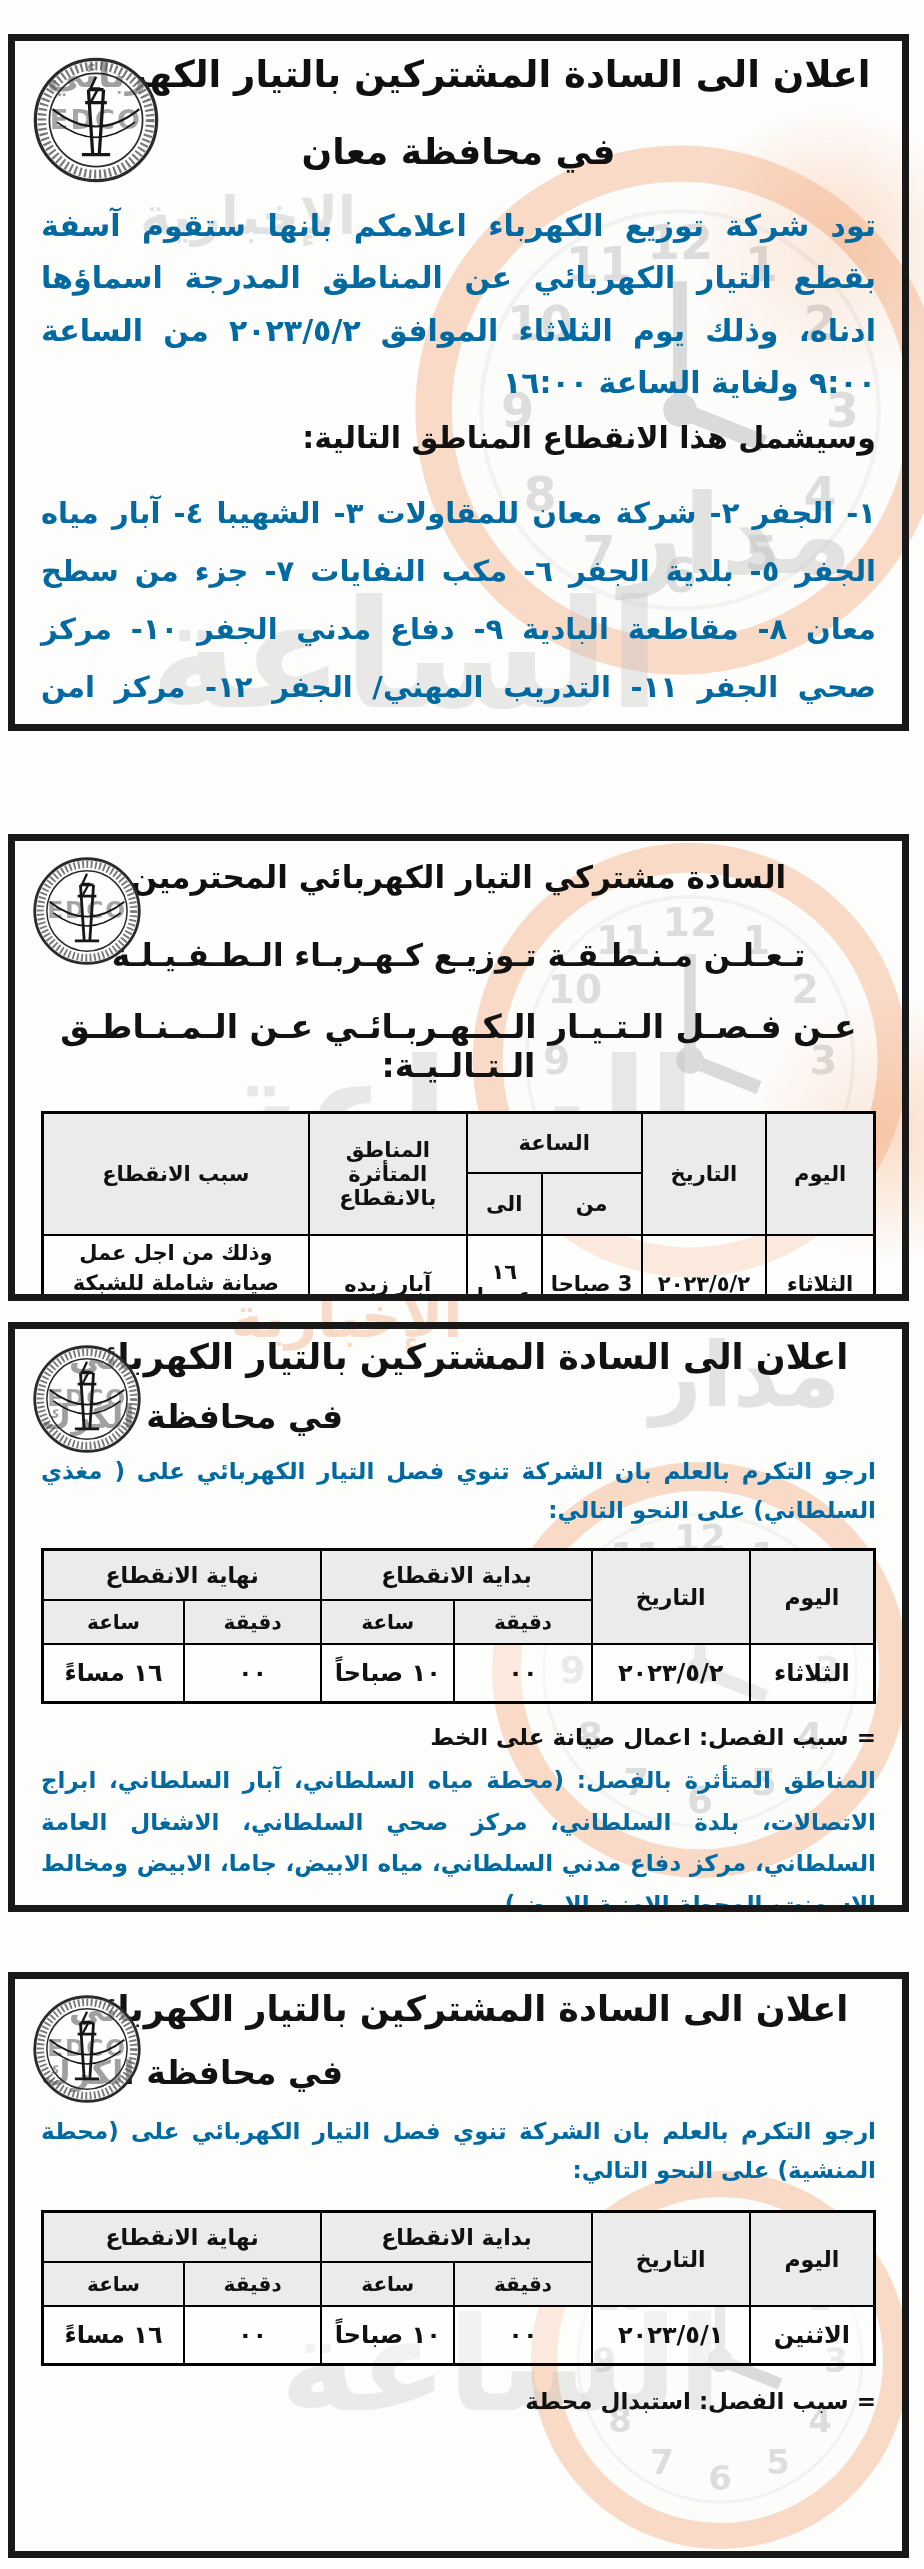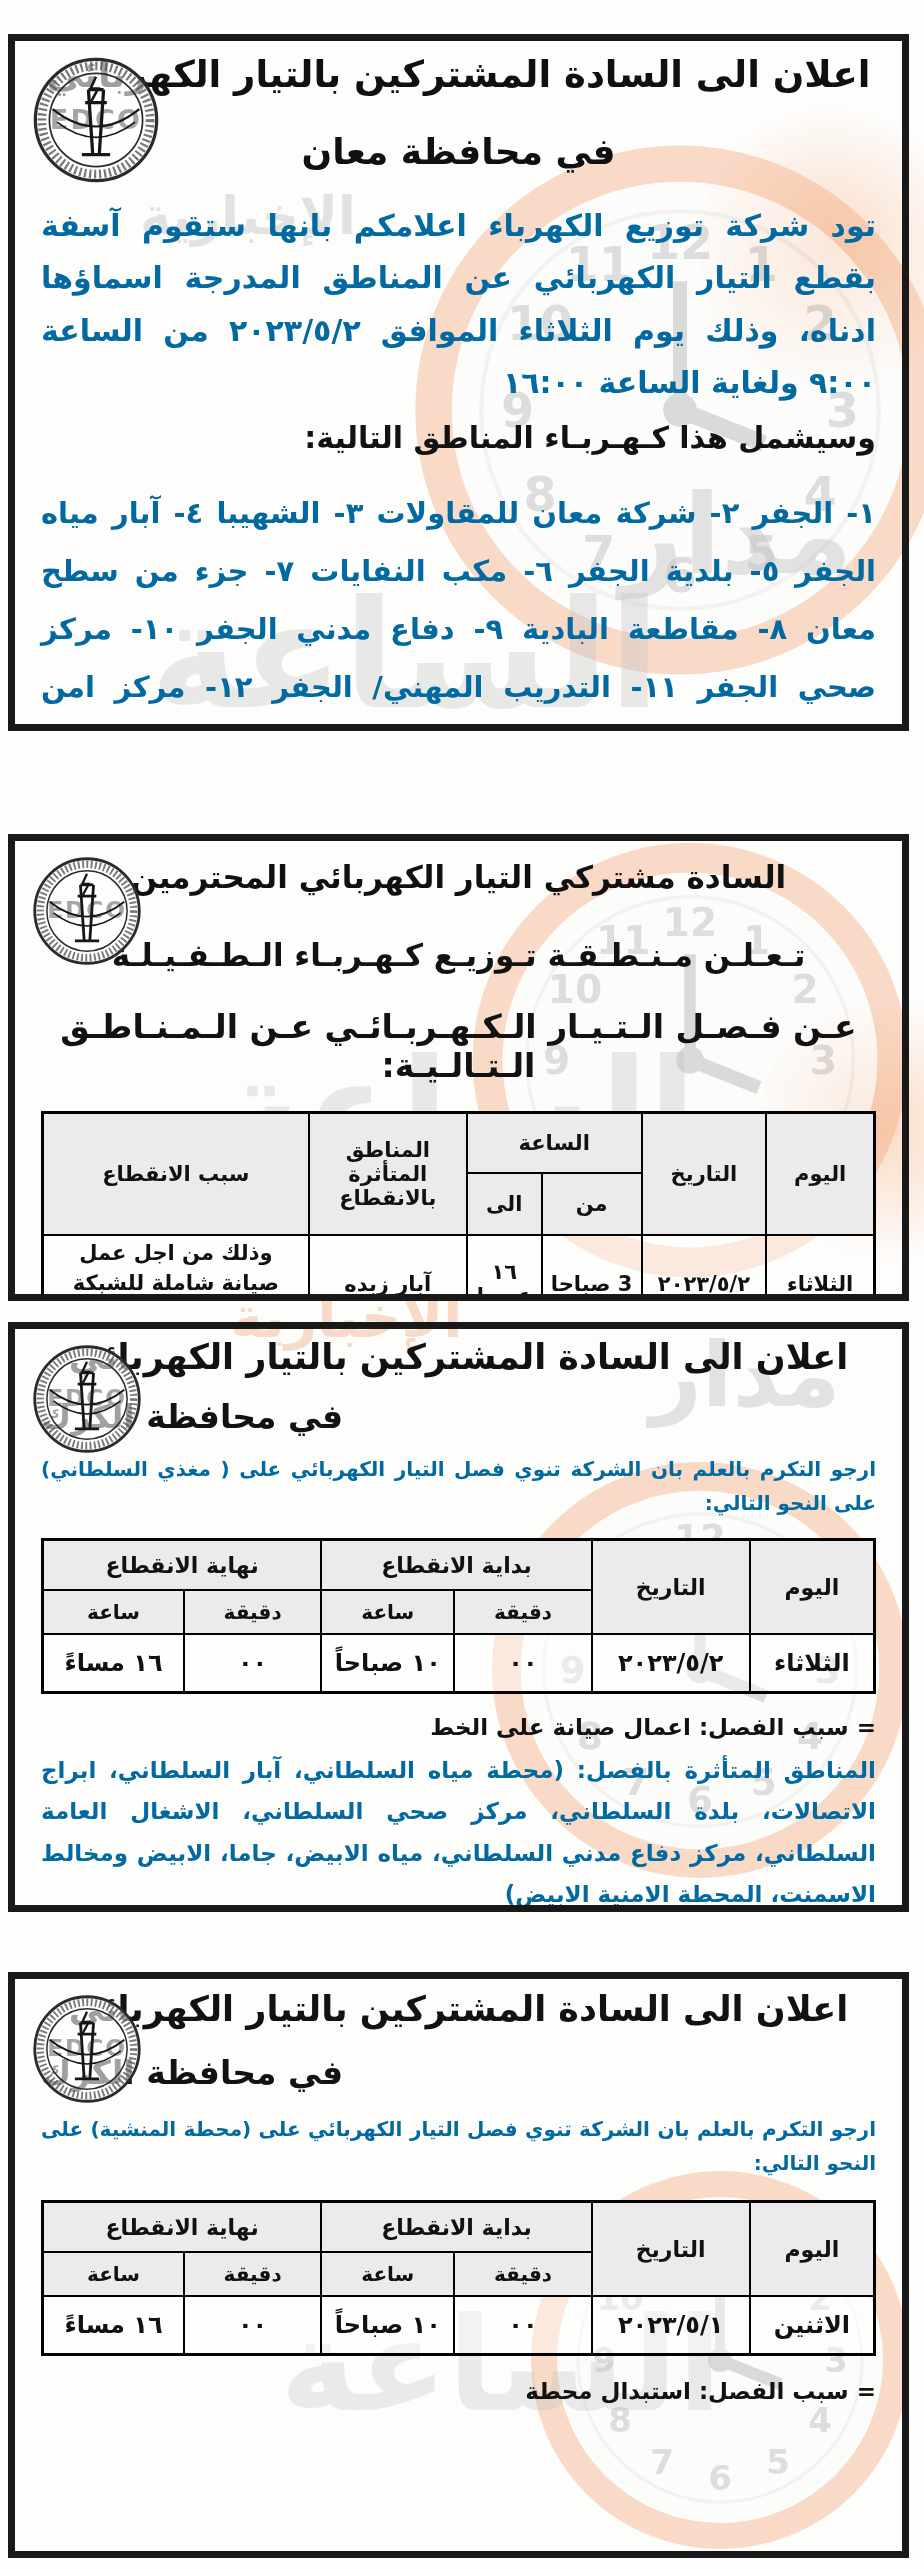--- a/index.html
+++ b/index.html
@@ -142,7 +142,7 @@
       <div class="b-title">اعلان الى السادة المشتركين بالتيار الكهربائي</div>
       <div class="b-title b-sub">في محافظة معان</div>
       <div class="b-par p1">تود شركة توزيع الكهرباء اعلامكم بانها ستقوم آسفة بقطع التيار الكهربائي عن المناطق المدرجة اسماؤها ادناه، وذلك يوم الثلاثاء الموافق ٢٠٢٣/٥/٢ من الساعة ٩:٠٠ ولغاية الساعة ١٦:٠٠</div>
-      <div class="p2">وسيشمل هذا كـهـربـاء المناطق التالية:</div>
+      <div class="p2">وسيشمل هذا الانقطاع المناطق التالية:</div>
       <div class="b-par areas">١- الجفر ٢- شركة معان للمقاولات ٣- الشهيبا ٤- آبار مياه الجفر ٥- بلدية الجفر ٦- مكب النفايات ٧- جزء من سطح معان ٨- مقاطعة البادية ٩- دفاع مدني الجفر ١٠- مركز صحي الجفر ١١- التدريب المهني/ الجفر ١٢- مركز امن الجفر ١٣- مزارع معان الشرقية</div>
 
     </div>

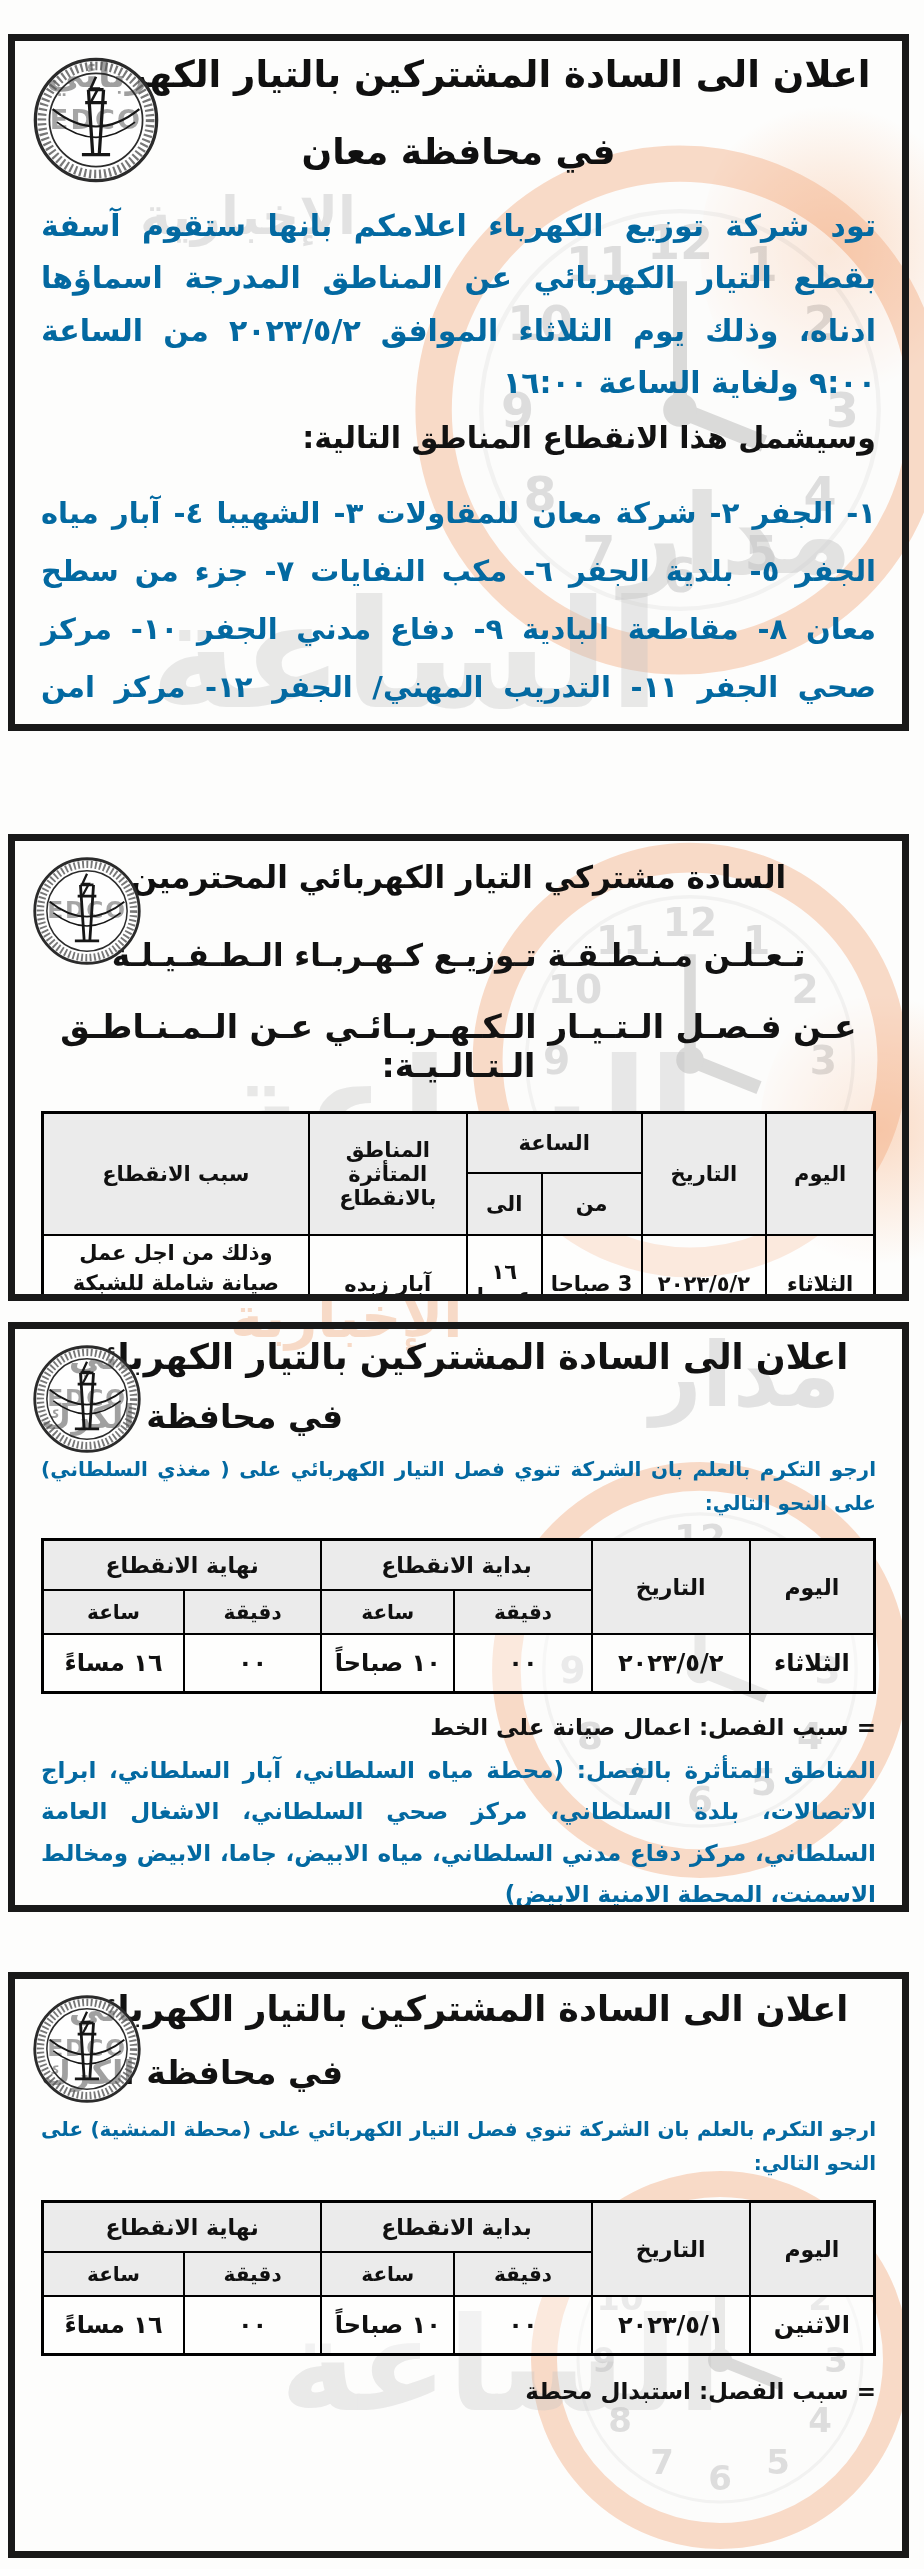--- a/index.html
+++ b/index.html
@@ -42,7 +42,7 @@
   #box4{top:1972px;height:586px;}
   .b-title2{margin-top:8px;font-size:35px;text-align:center;font-weight:bold;}
   .b-sub2{margin-top:20px;font-size:33px;text-align:left;font-weight:bold;}
-  .body2{margin-top:16px;font-size:20px;line-height:1.7;}
+  .body2{margin-top:16px;font-size:23px;line-height:1.7;}
   #box4 .b-title2{margin-top:10px;}
   #box4 .b-sub2{margin-top:24px;}
   #box4 .body2{margin-top:20px;}

